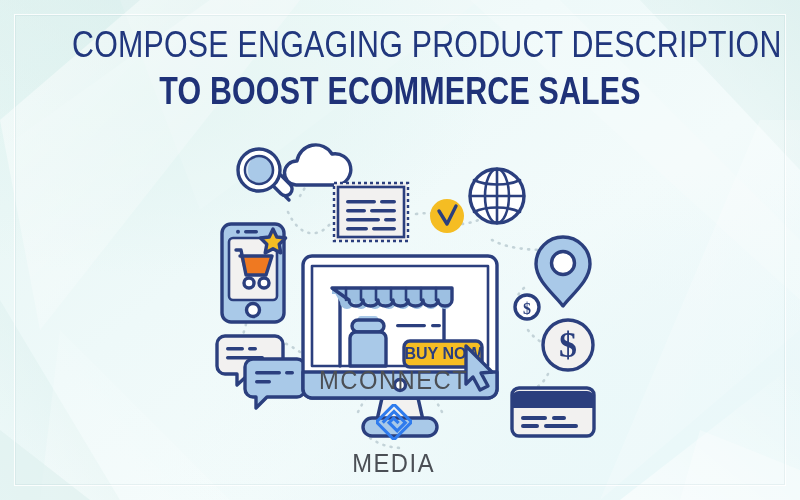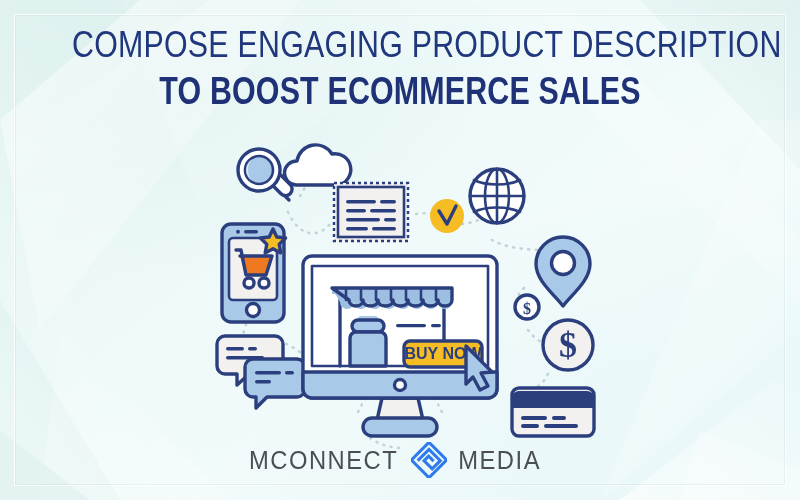--- a/index.html
+++ b/index.html
@@ -77,6 +77,7 @@
     justify-content: center;
     gap: 9px;
     user-select: none;
+    flex-direction: column;
   }
   .logo-word {
     font-family: "Liberation Sans Narrow", "Liberation Sans", sans-serif;

